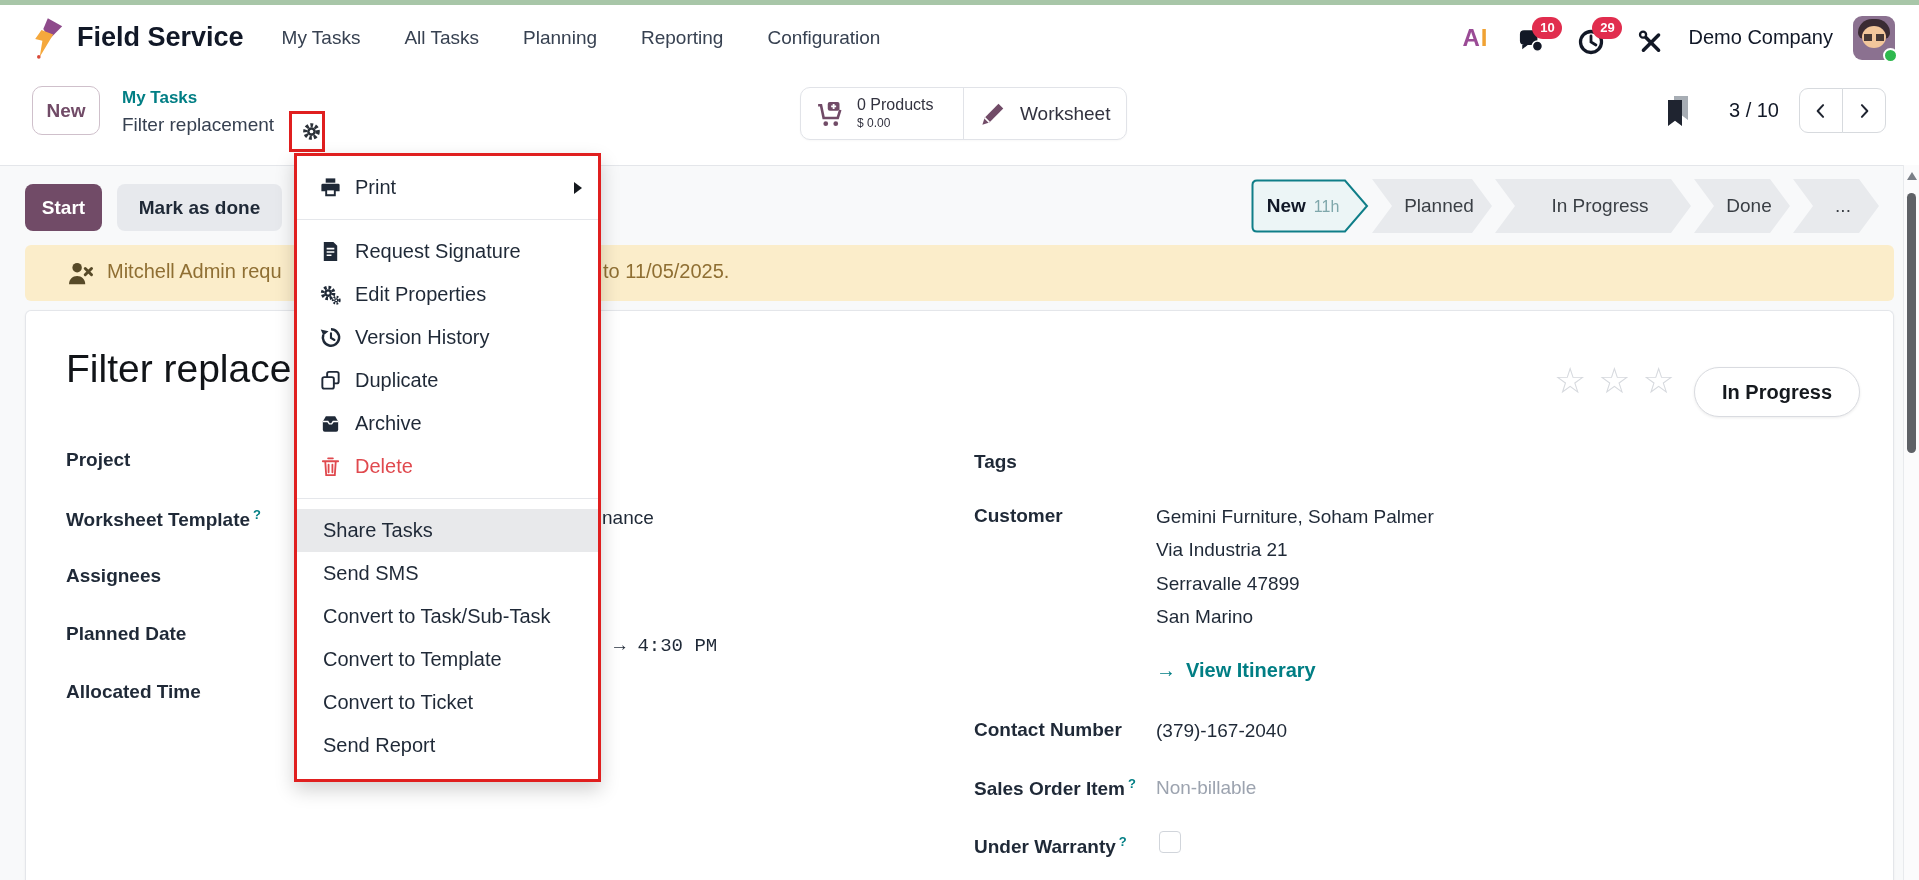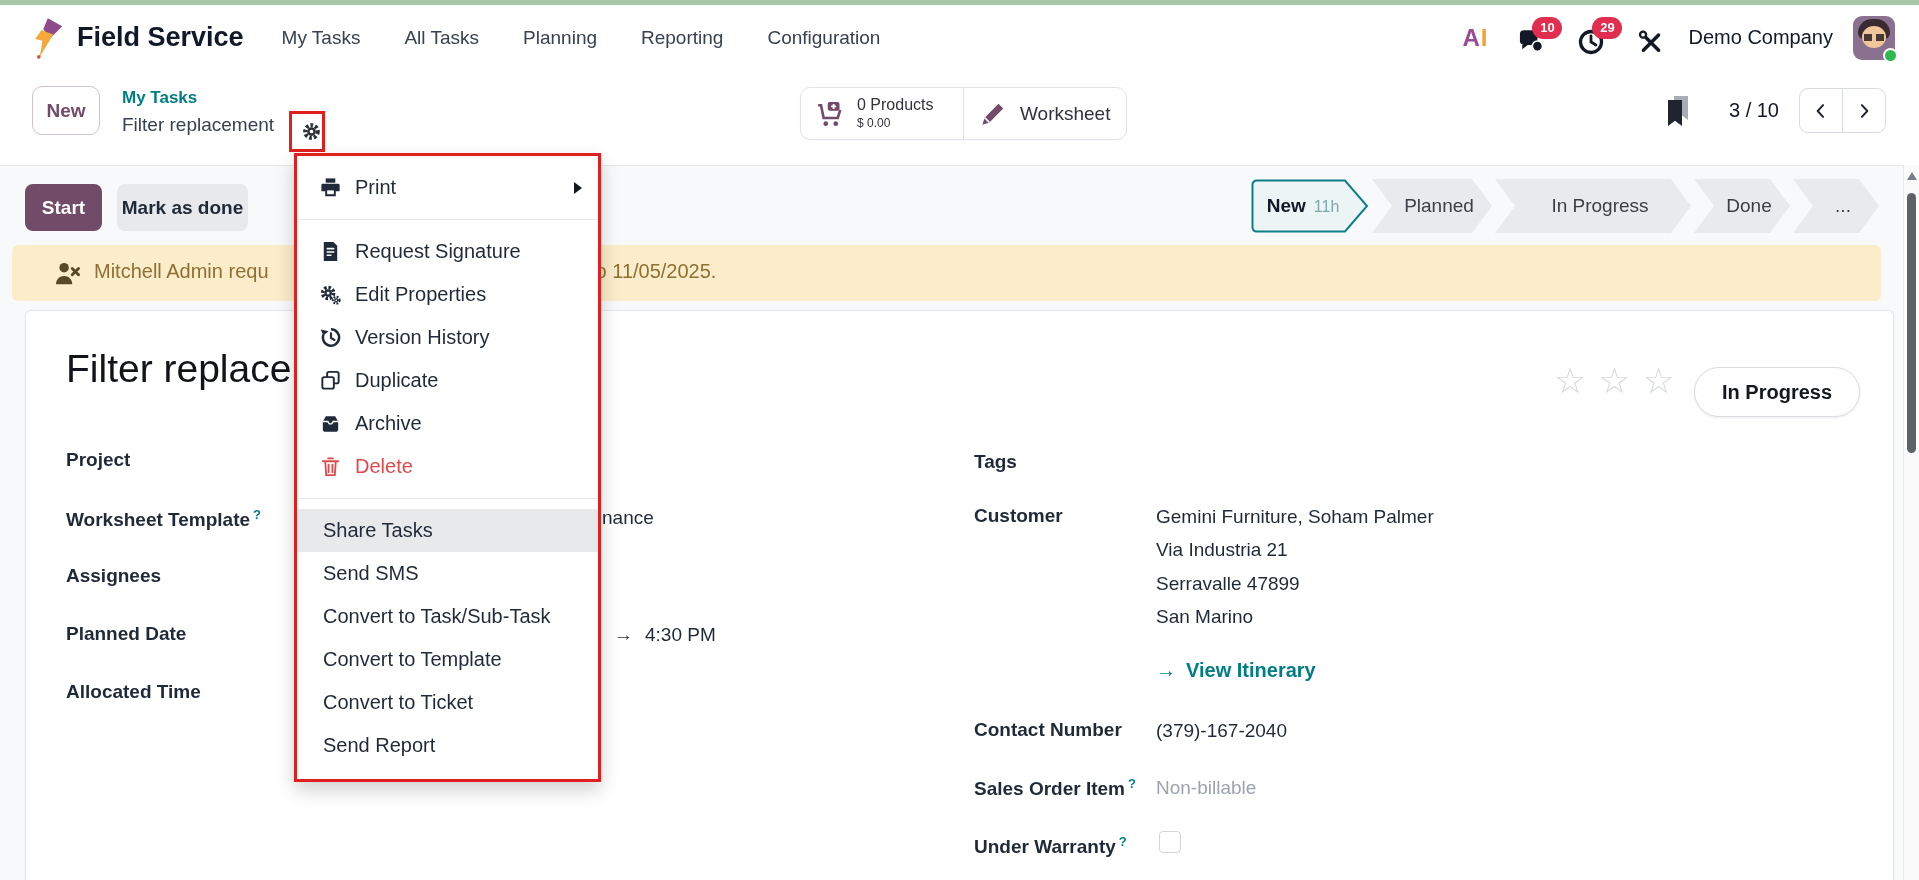--- a/index.html
+++ b/index.html
@@ -72,7 +72,7 @@
       border-top:1px solid #e4e6ea; }
   .btn-start { position:absolute; left:25px; top:18px; width:77px; height:47px; background:#714B67;
       color:#fff; border:none; border-radius:8px; font-size:19px; font-weight:600; cursor:pointer; font-family:inherit; }
-  .btn-done { position:absolute; left:117px; top:18px; width:131px; height:47px; background:#e7e9ed;
+  .btn-done { position:absolute; left:117px; top:18px; width:165px; height:47px; background:#e7e9ed;
       color:#1f2937; border:none; border-radius:8px; font-size:19px; font-weight:600; cursor:pointer; font-family:inherit; }
   .stage-group { position:absolute; right:40px; top:13px; display:flex; align-items:center; }
   .stage { position:relative; height:54px; display:flex; align-items:center; justify-content:center; cursor:pointer; }

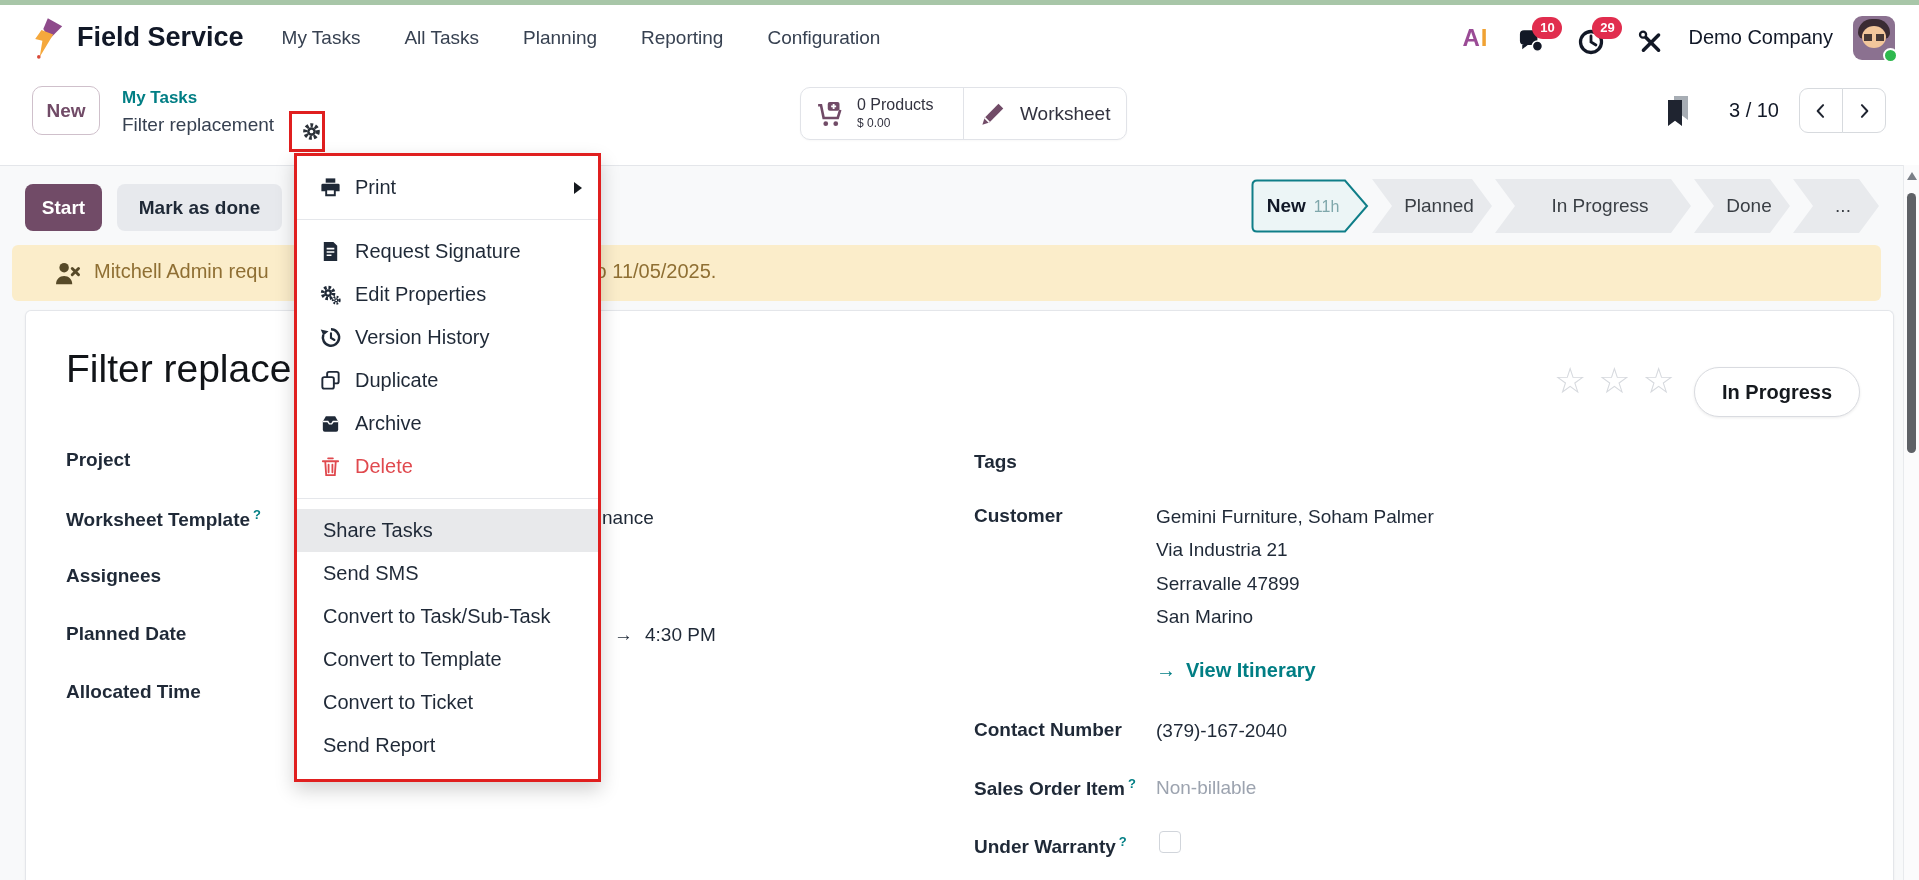--- a/index.html
+++ b/index.html
@@ -85,7 +85,7 @@
   .stage-new .lbl i { font-style:normal; font-size:16px; color:#7fa7ab; margin-left:8px; }
 
   
-  .banner { position:absolute; top:245px; left:12px; width:1869px; height:56px; background:#FBEDCA;
+  .banner { position:absolute; top:245px; left:25px; width:1869px; height:56px; background:#FBEDCA;
       border-radius:6px; }
   .banner svg { position:absolute; left:42px; top:15px; width:27px; height:27px; color:#574a28; }
   .banner-text { position:absolute; top:15px; font-size:20px; color:#8F6F33; white-space:nowrap; }

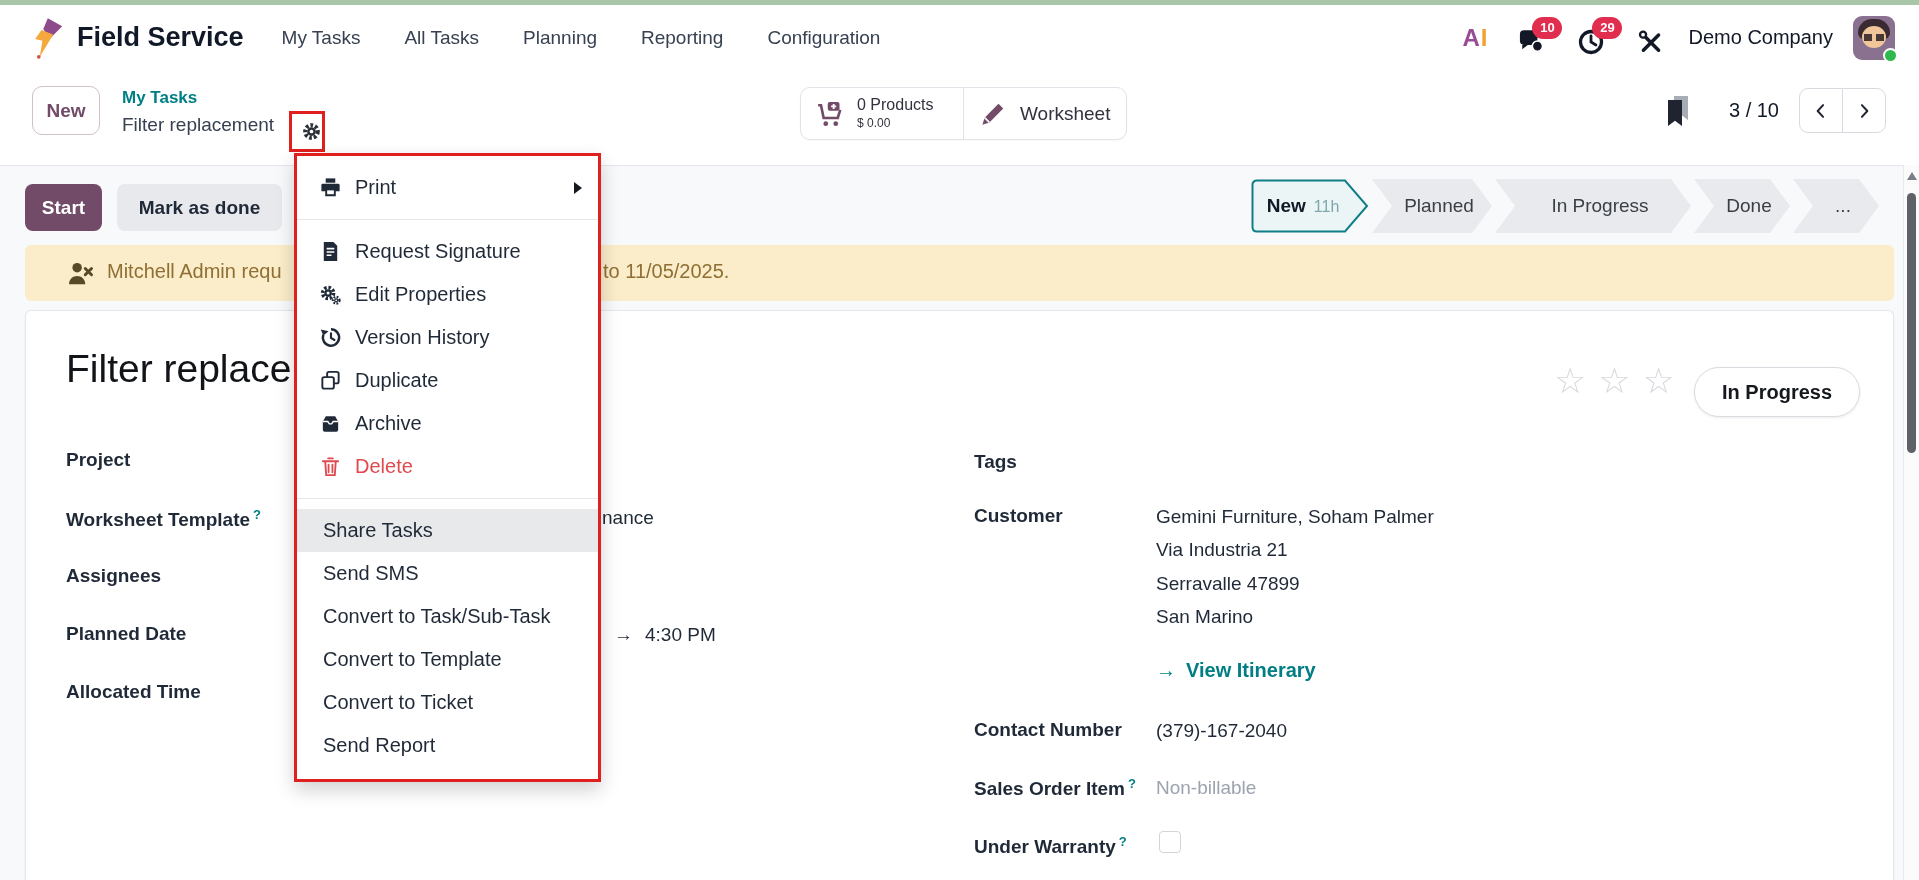--- a/index.html
+++ b/index.html
@@ -296,7 +296,7 @@
     <div class="f-label" style="left:40px; top:370px;">Allocated Time</div>
 
     <div class="f-value" style="left:576px; top:196px;">nance</div>
-    <div class="f-value" style="left:588px; top:313px;">
+    <div class="f-value" style="left:588px; top:324px;font-family:Liberation Mono, monospace;">
       <span class="pd-arrow">→</span><span>4:30 PM</span>
     </div>
 

